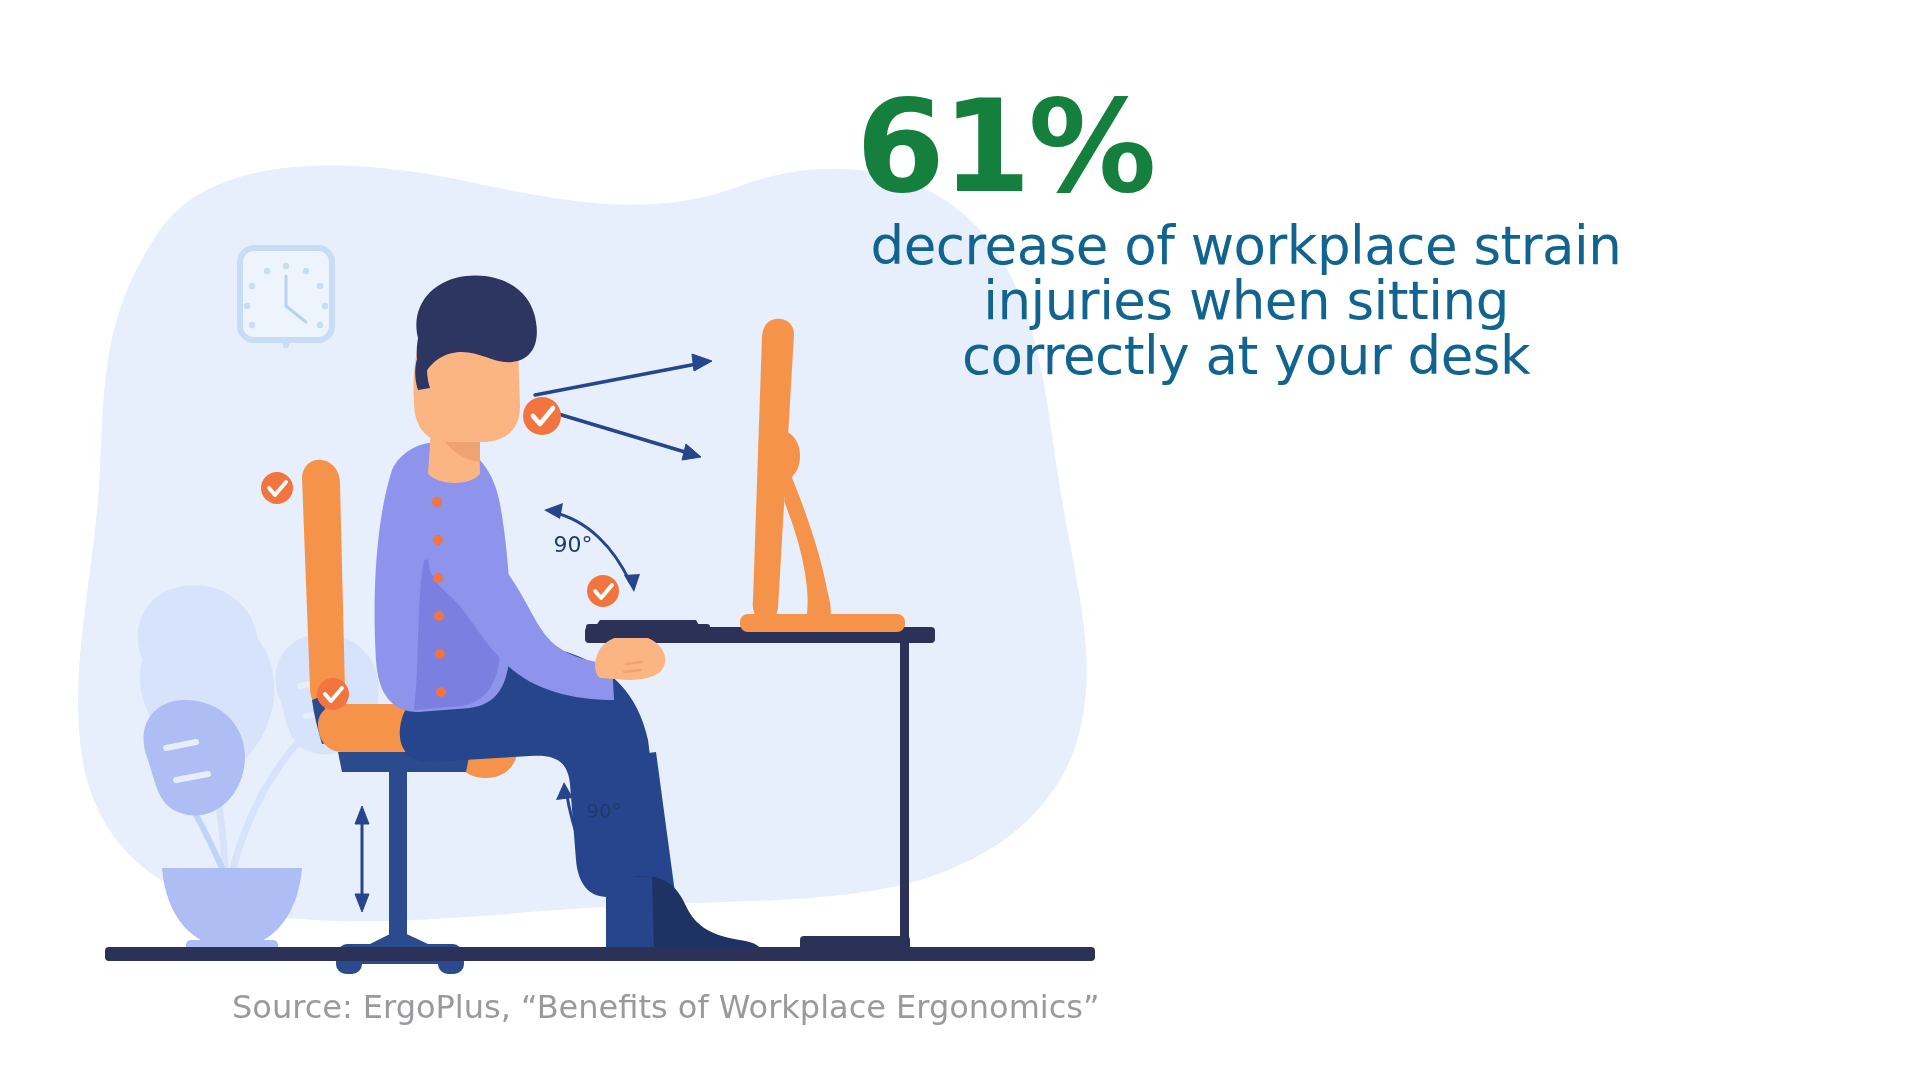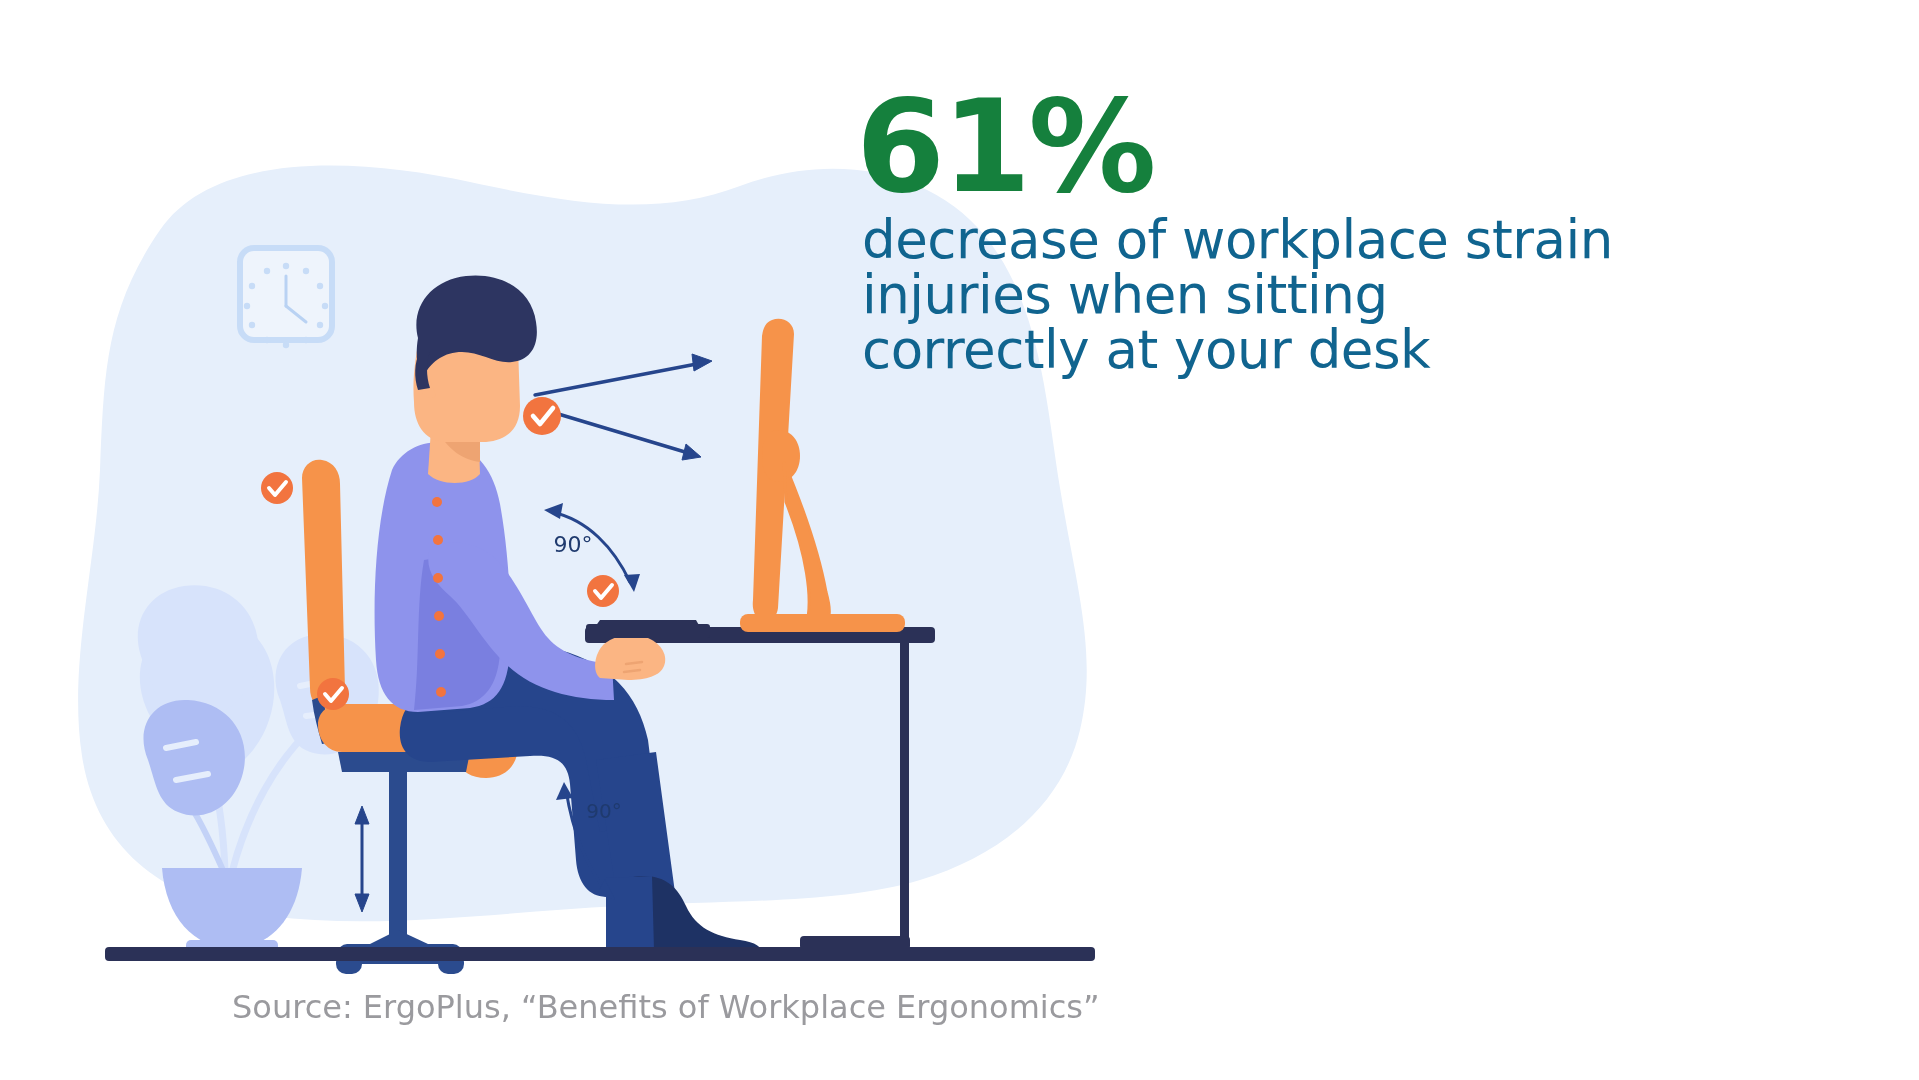--- a/index.html
+++ b/index.html
@@ -51,7 +51,8 @@
     line-height: 1.04;
     letter-spacing: -0.5px;
     color: #10648f;
-    margin: 6px;
+    margin: 12px;
+    text-align: center;
   }
 
   

